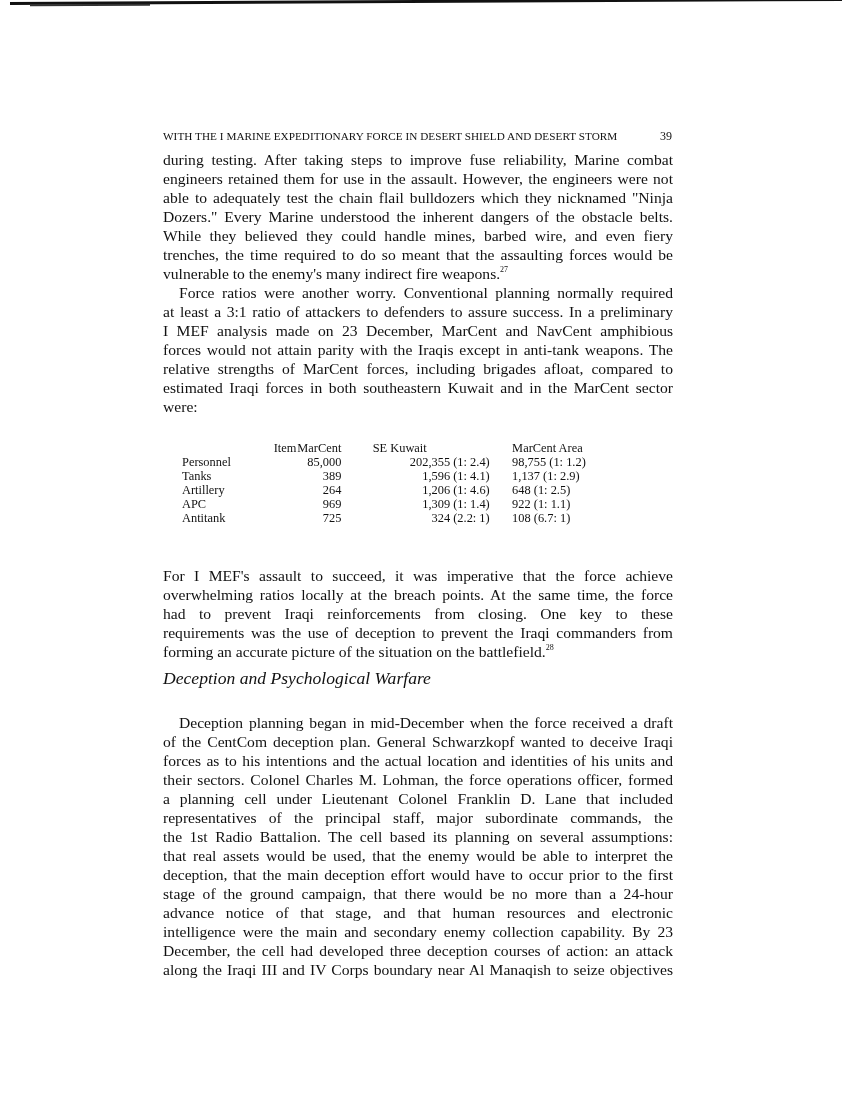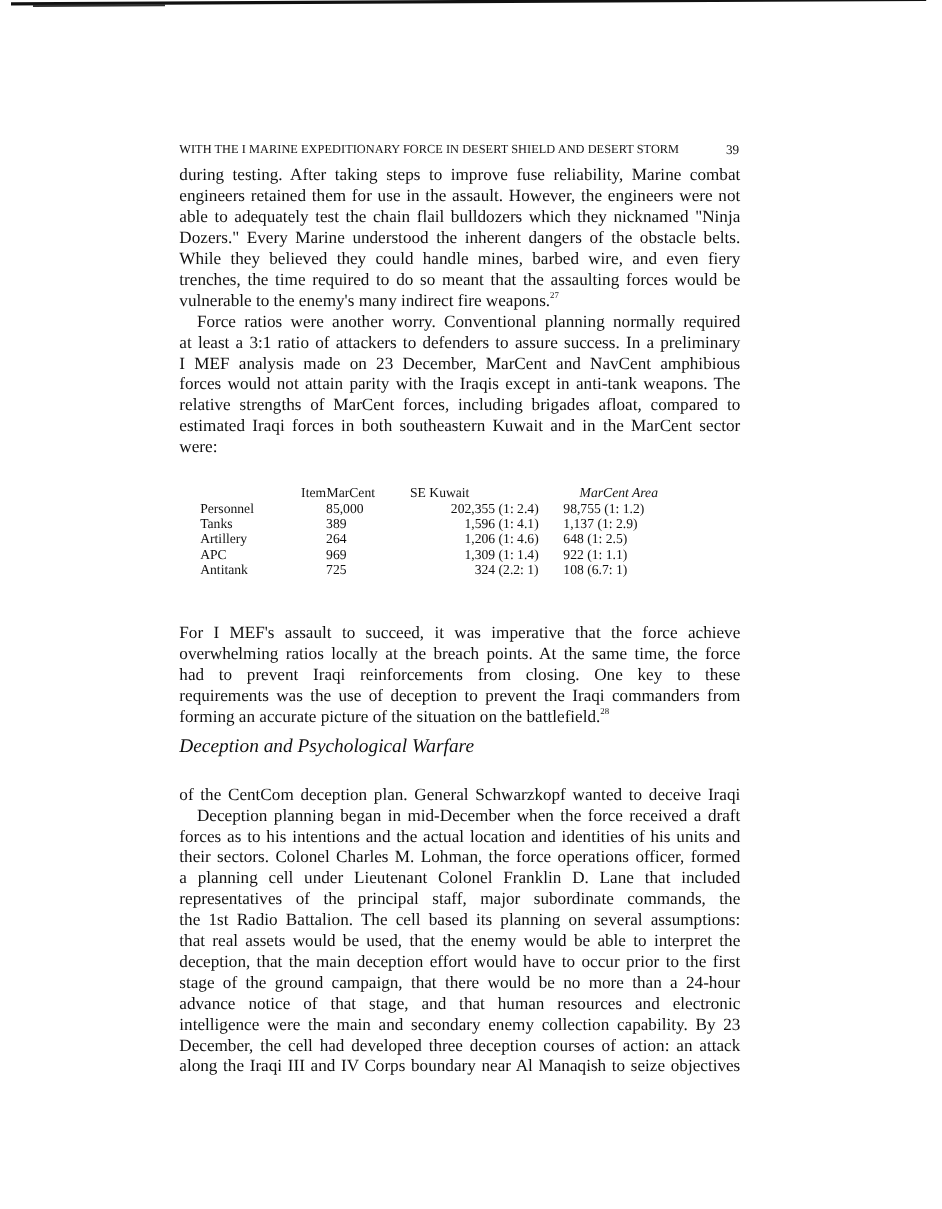--- a/index.html
+++ b/index.html
@@ -93,7 +93,7 @@
   }
   .c-item { width: 112px; text-align: left; padding-left: 19px !important; }
   .c-item-h { width: 112px; text-align: right; padding-left: 29px !important; }
-  .c-marcent { width: 45px; }
+  .c-marcent { width: 45px; text-align: right; }
   .c-gap1 { width: 35px; }
   .c-kuwait { width: 118px; text-align: left; }
   .c-kuwait-h { width: 118px; text-align: left; }

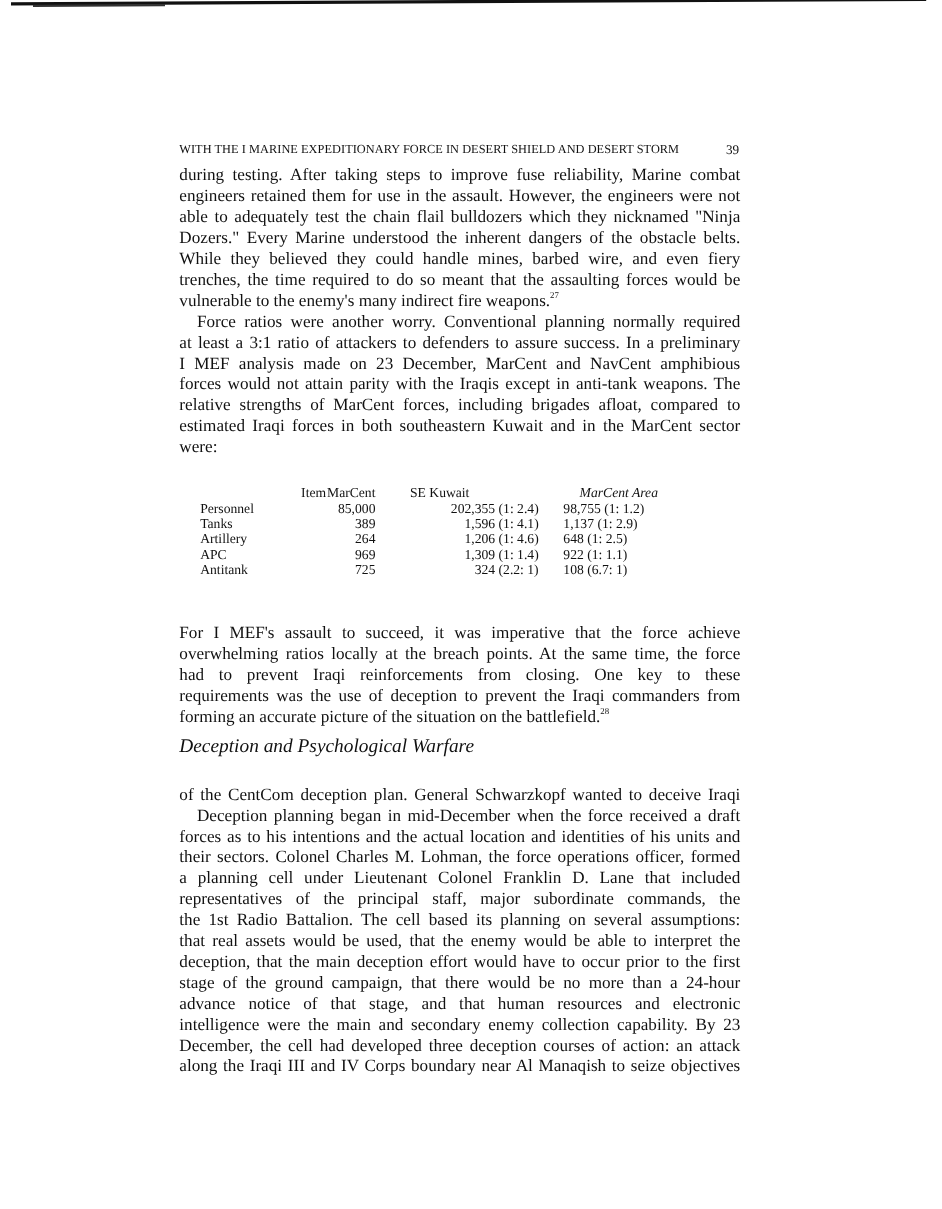--- a/index.html
+++ b/index.html
@@ -99,7 +99,7 @@
   .c-kuwait-h { width: 118px; text-align: left; }
   .c-gap2 { width: 24px; }
   .c-area { width: 104px; text-align: left; }
-  .c-area-h { width: 104px; text-align: center; font-style: italic; }
+  .c-area-h { width: 104px; text-align: left; }
   .kw-inner {
     display: inline-block;
     width: 117px;

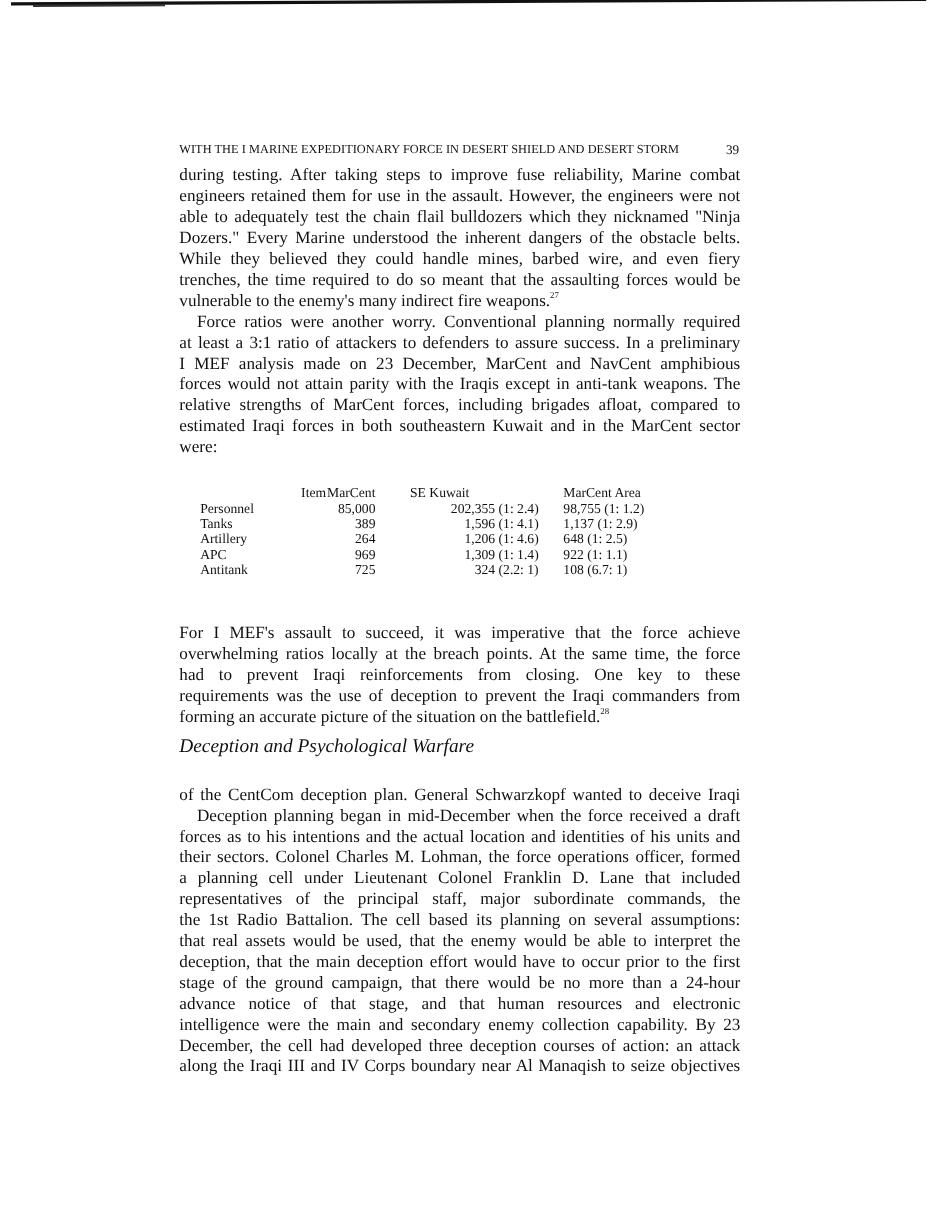--- a/index.html
+++ b/index.html
@@ -221,8 +221,8 @@
 <div class="section-heading">Deception and Psychological Warfare</div>
 
 <div class="block" style="top:713px;">
+  <span class="line indent">Deception planning began in mid-December when the force received a draft</span>
   <span class="line">of the CentCom deception plan.  General Schwarzkopf wanted to deceive Iraqi</span>
-  <span class="line indent">Deception planning began in mid-December when the force received a draft</span>
   <span class="line">forces as to his intentions and the actual location and identities of his units and</span>
   <span class="line">their sectors.  Colonel Charles M. Lohman, the force operations officer, formed</span>
   <span class="line">a planning cell under Lieutenant Colonel Franklin D. Lane that included</span>

